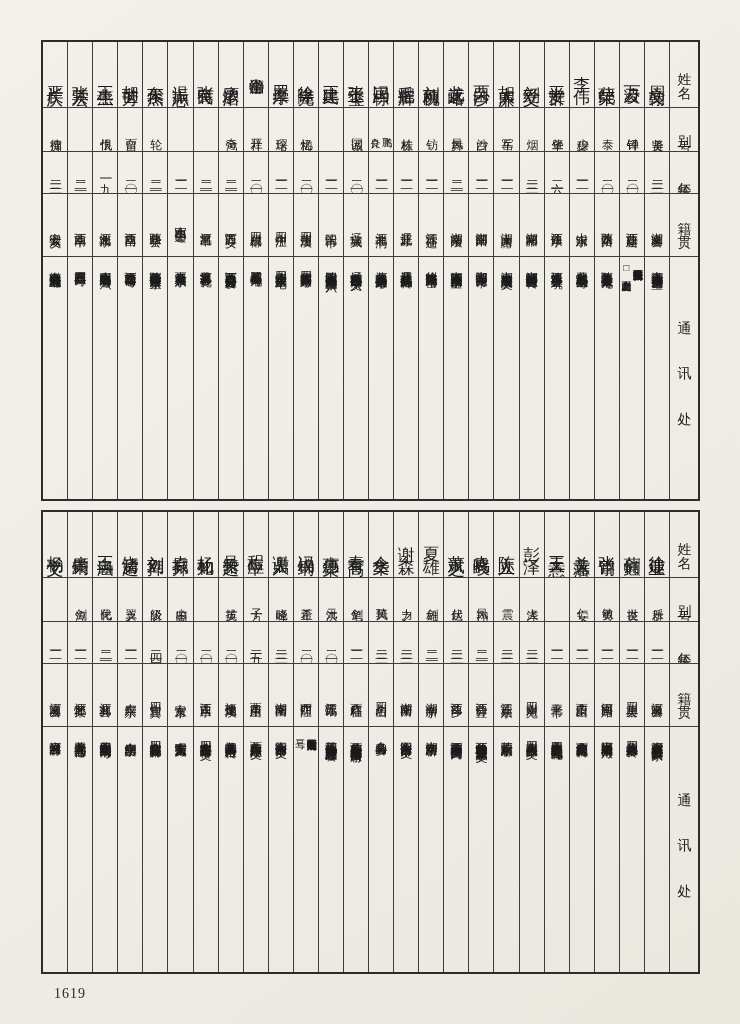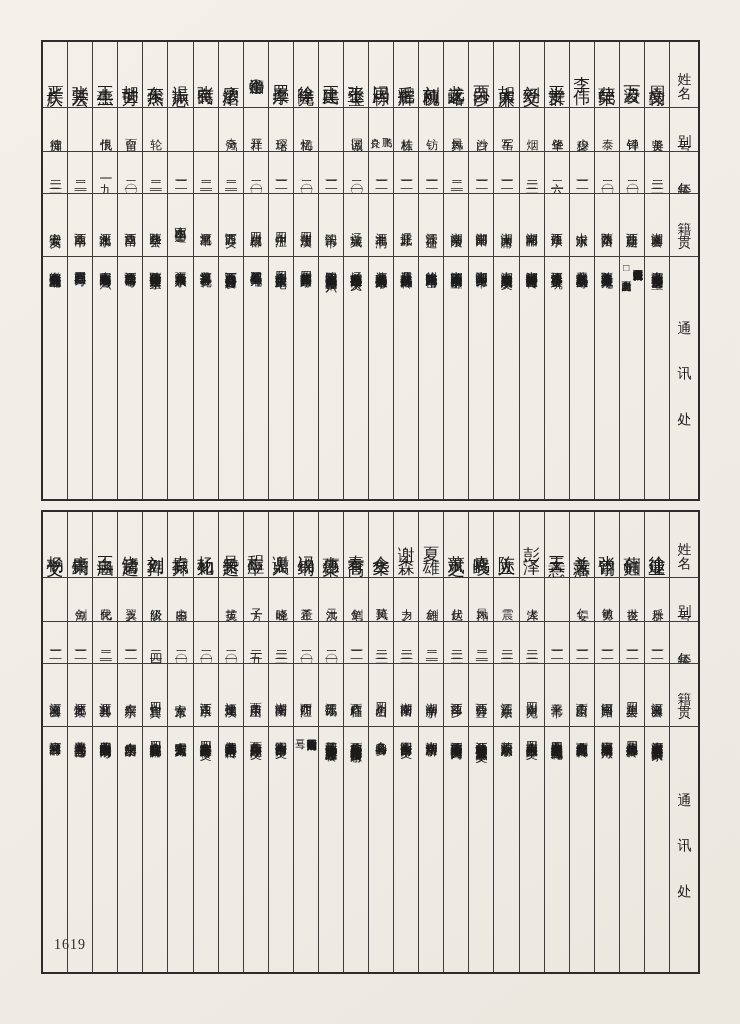--- a/index.html
+++ b/index.html
@@ -49,7 +49,7 @@
   .col.header .r-native span{ letter-spacing:14px; }
   .col.header .r-addr { align-items:center; padding-top:0; }
   .col.header .r-addr  span { letter-spacing:46px; }
-  .page-number { position:absolute; left:54px; top:937px;
+  .page-number { position:absolute; left:54px; top:986px;
                  font-size:14px; letter-spacing:1px; color:#2a2a2a; }
 </style>
 </head>

